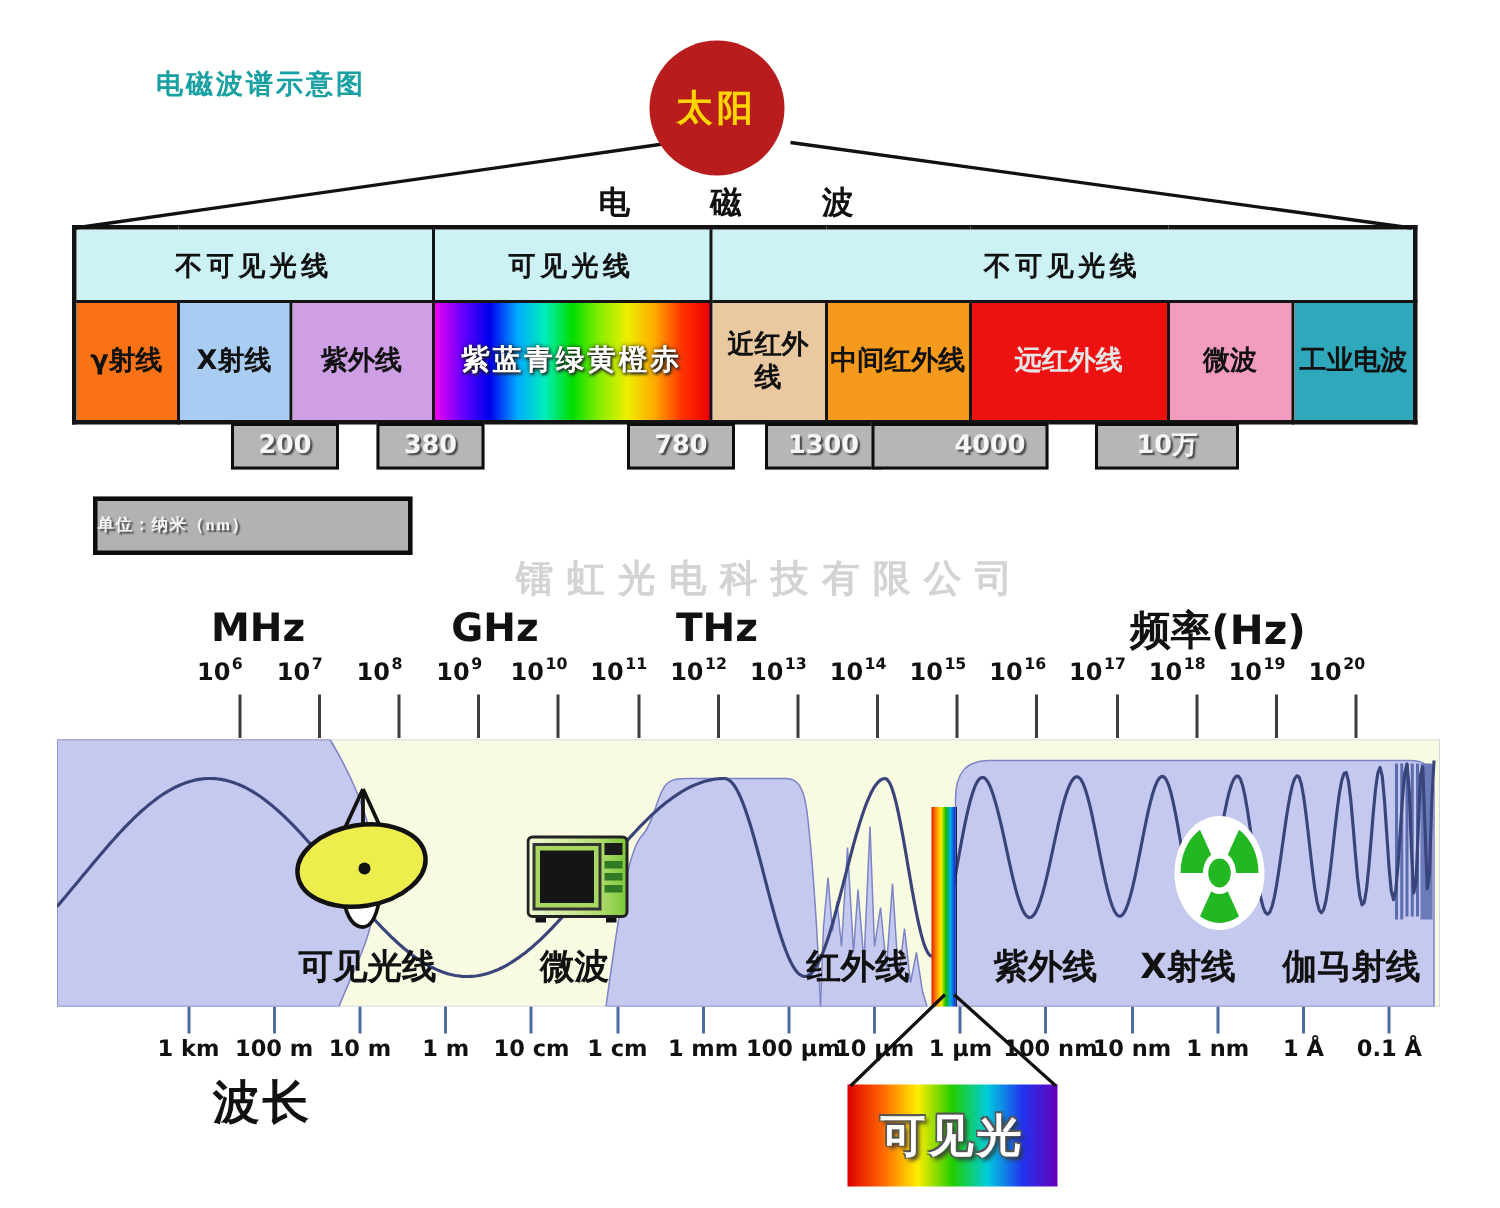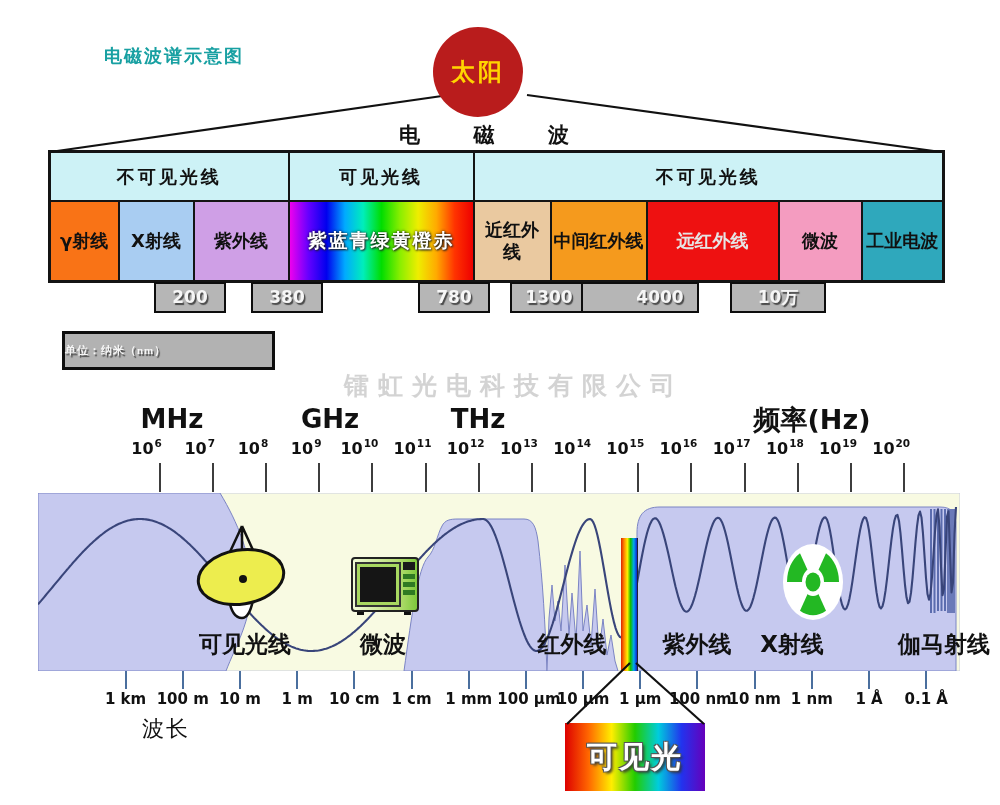--- a/index.html
+++ b/index.html
@@ -272,7 +272,7 @@
       <div class="band-label" style="left: 572px;">红外线</div>
       <div class="band-label" style="left: 697px;">紫外线</div>
       <div class="band-label" style="left: 792px;">X射线</div>
-      <div class="band-label" style="left: 944px;">伽马射线</div>
+      <div class="band-label" style="left: 901px;">伽马射线</div>
     </div>
 
   <div id="wticks" class="flexrow">

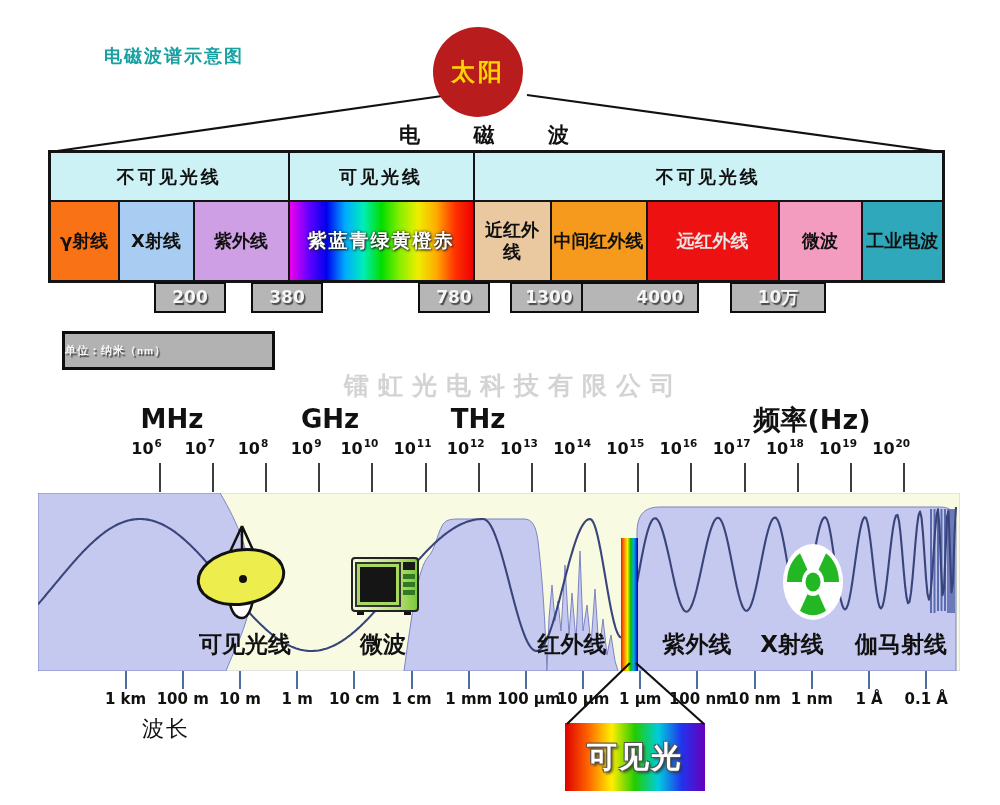--- a/index.html
+++ b/index.html
@@ -60,7 +60,7 @@
   #wticks .tick{width:2px;height:19px;background:#4a6f9e;}
   #wlabels{left:97px;top:690px;width:858px;}
   #wlabels .cell{width:57.2px;text-align:center;font-size:15px;font-weight:600;white-space:nowrap;}
-  #wl-axis-title{left:142px;top:714px;font-size:22px;font-weight:400;letter-spacing:2px;}
+  #wl-axis-title{left:142px;top:714px;font-size:31px;font-weight:700;letter-spacing:2px;}
   #visible-box{left:565px;top:723px;width:140px;height:68px;z-index:3;
           background:linear-gradient(90deg,#dd0000,#ff6600,#ffee00,#22cc00,#00ccdd,#2233ee,#6600bb);
           display:flex;align-items:center;justify-content:center;}

